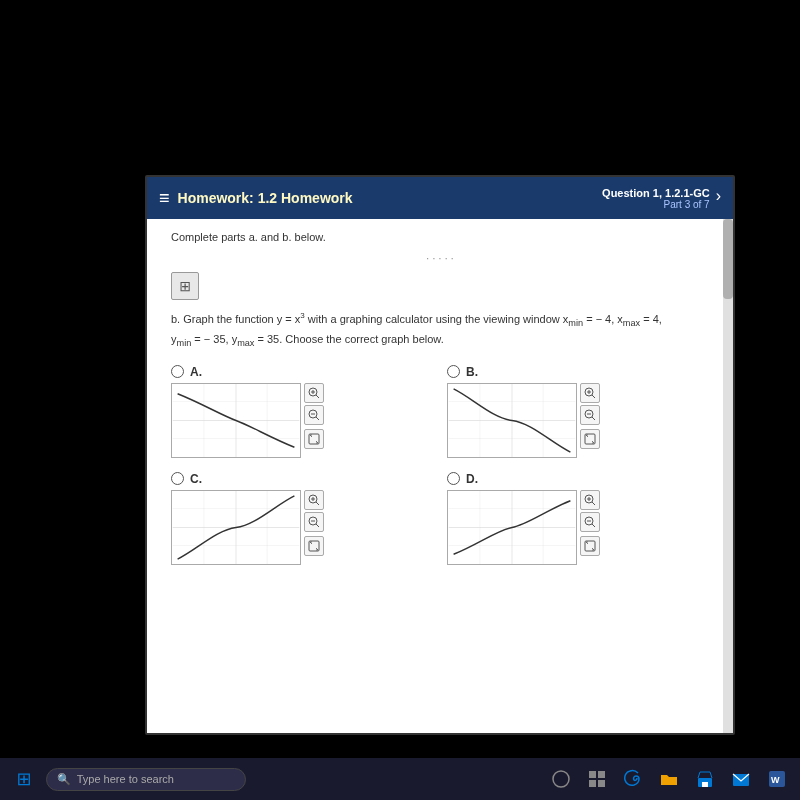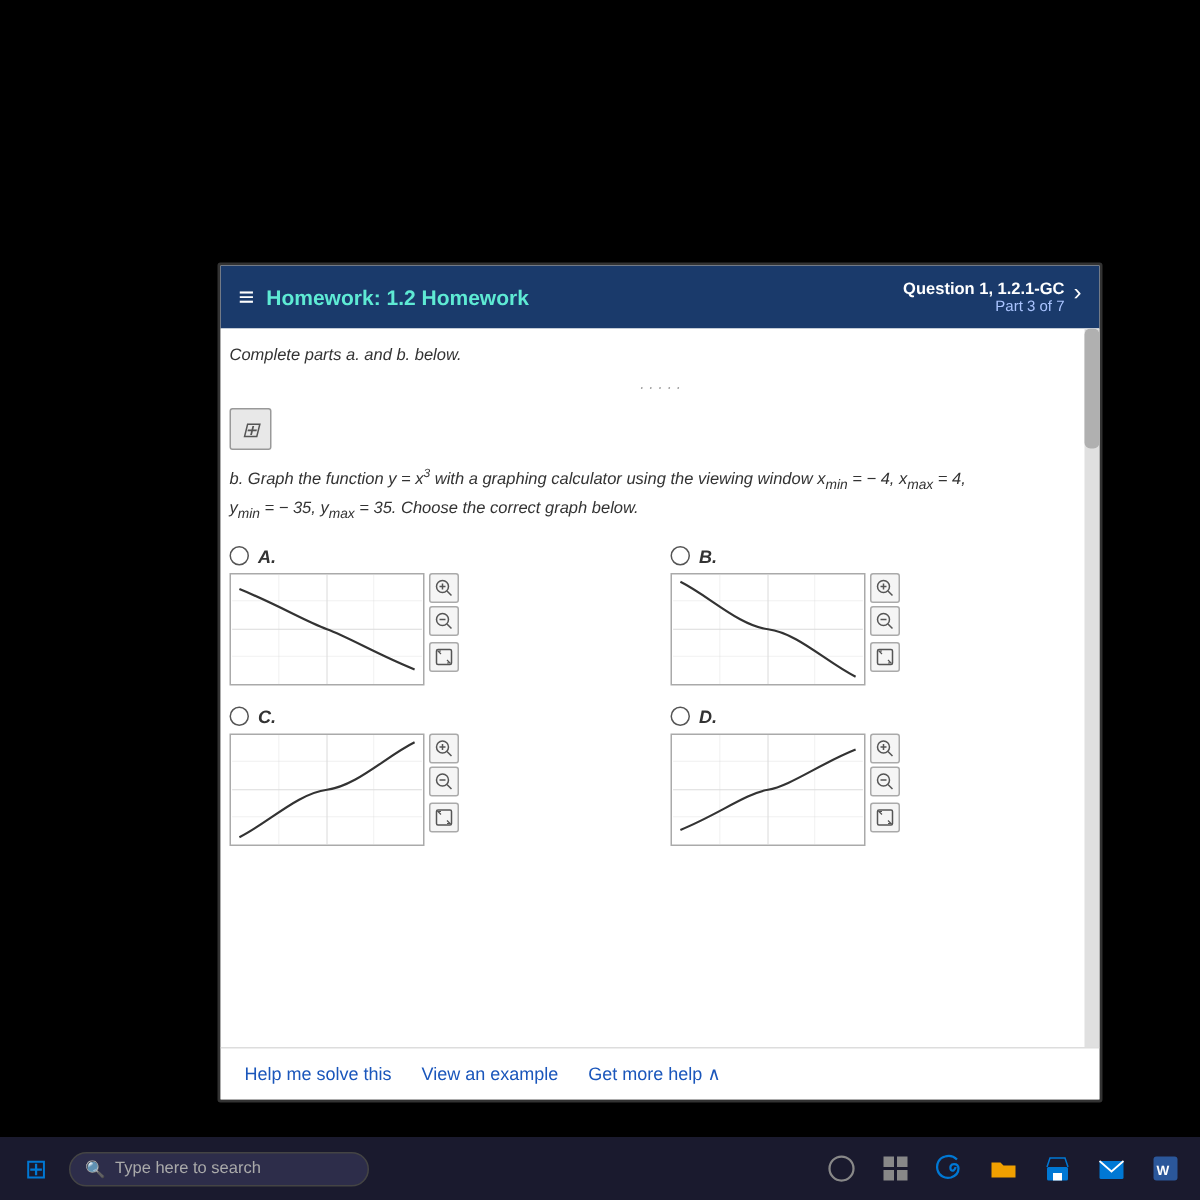--- a/index.html
+++ b/index.html
@@ -48,7 +48,7 @@
       cursor: pointer;
     }
     .header-title {
-      color: #5eead4;
+      color: #fef9c3;
       font-size: 14px;
       font-weight: bold;
     }

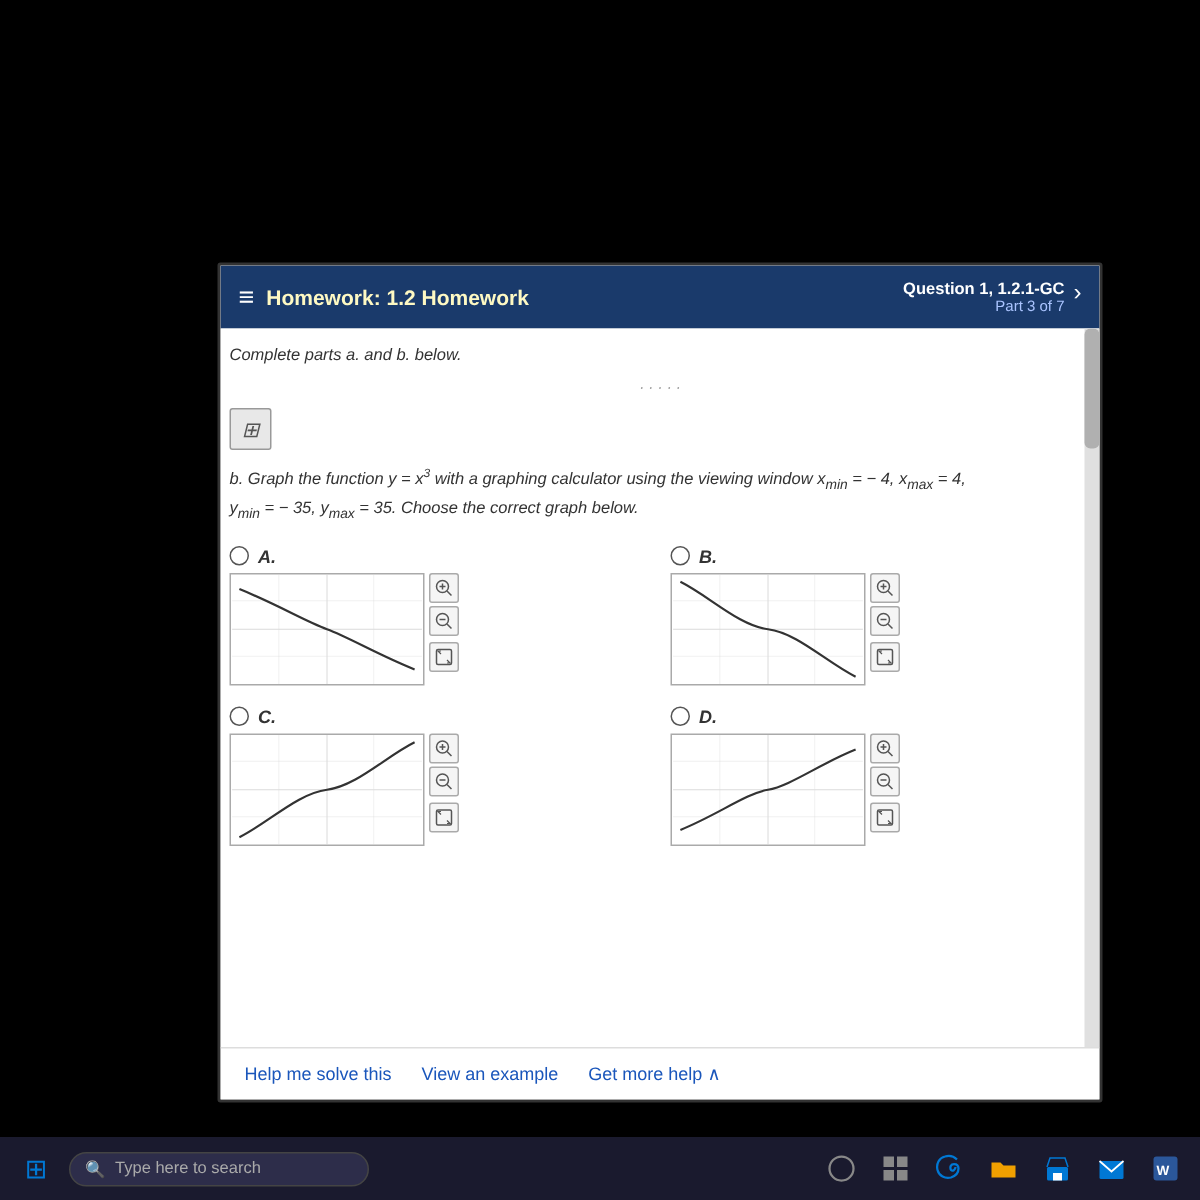--- a/index.html
+++ b/index.html
@@ -76,9 +76,8 @@
       background: white;
       flex: 1;
       overflow-y: auto;
-      padding: 12px 6px;
+      padding: 12px 24px;
       position: relative;
-      font-style: italic;
     }
 
     .complete-text {

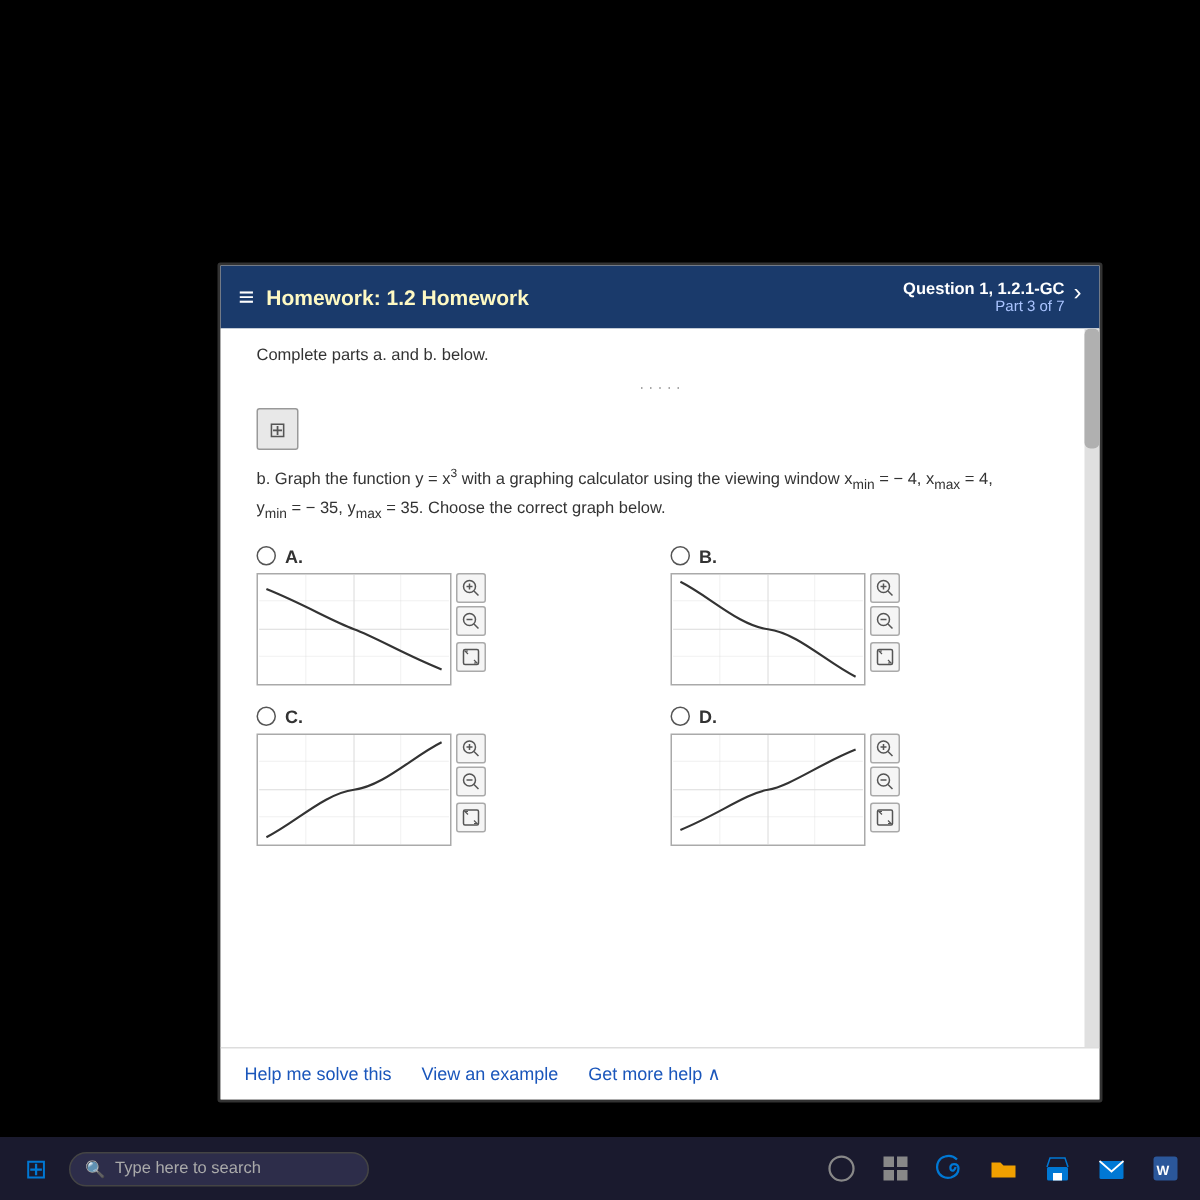--- a/index.html
+++ b/index.html
@@ -574,11 +574,6 @@
 
   </div>
 
-  <div class="bottom-bar">
-    <span class="bottom-btn">Help me solve this</span>
-    <span class="bottom-btn">View an example</span>
-    <span class="bottom-btn-outline">Get more help ∧</span>
-  </div>
 
 </div>
 

